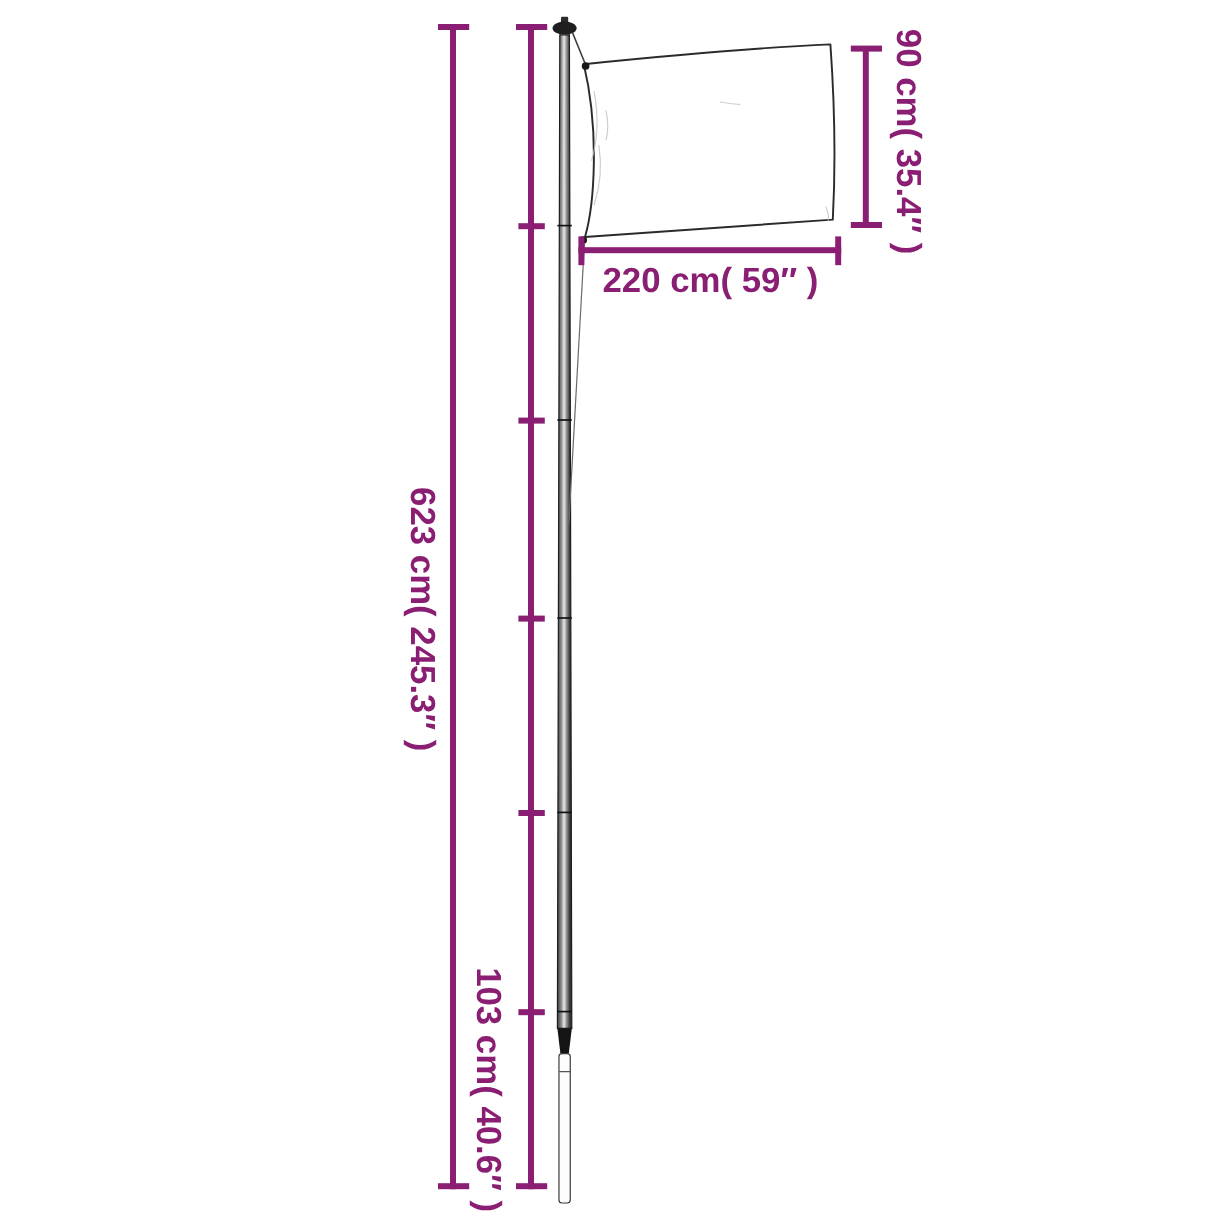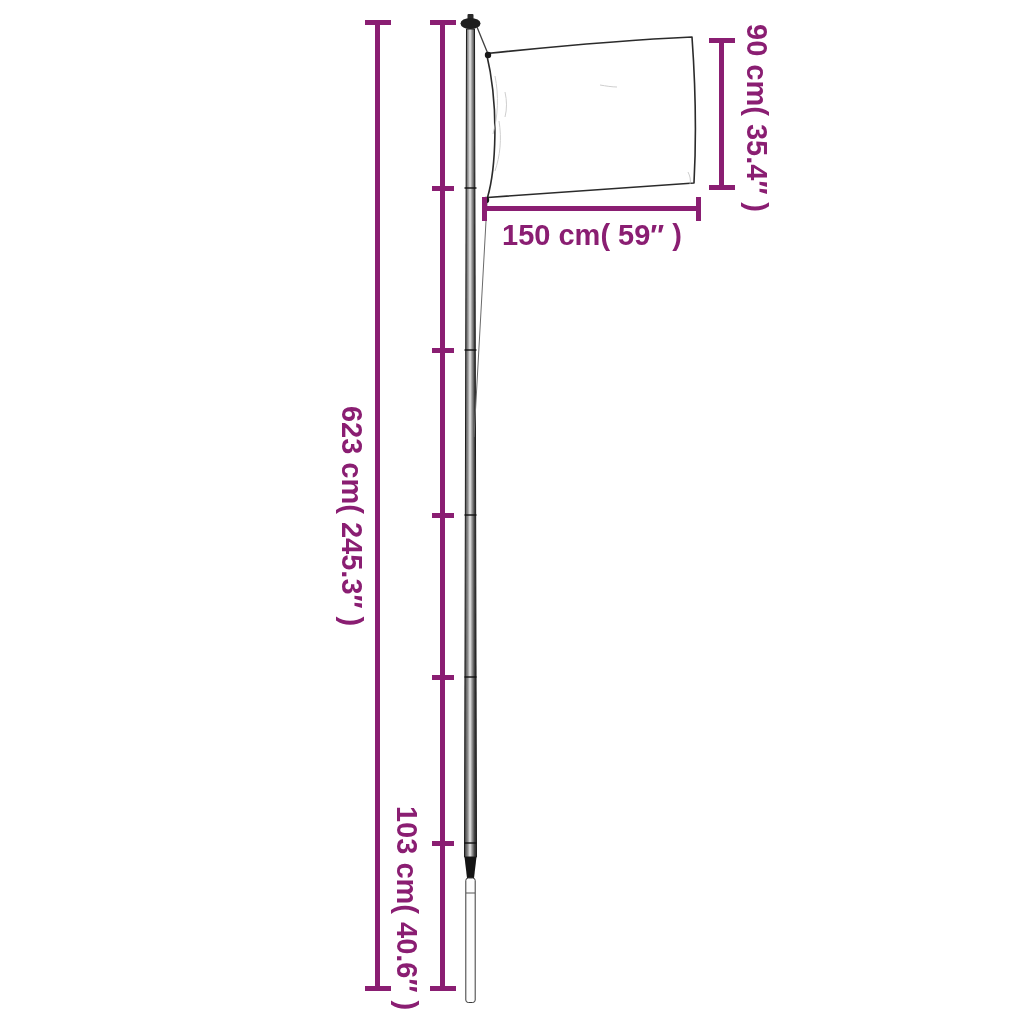--- a/index.html
+++ b/index.html
@@ -118,7 +118,7 @@
   <div class="dim" style="left:482px; top:206px; width:219px; height:5px;"></div>
   <div class="dim" style="left:482px; top:197px; width:5px; height:24px;"></div>
   <div class="dim" style="left:696px; top:197px; width:5px; height:24px;"></div>
-  <div class="dim-label horiz" style="left:592px; top:235px;">150 cm( 59″ )</div>
+  <div class="dim-label horiz" style="left:592px; top:235px;">220 cm( 59″ )</div>
 
 </div>
 

